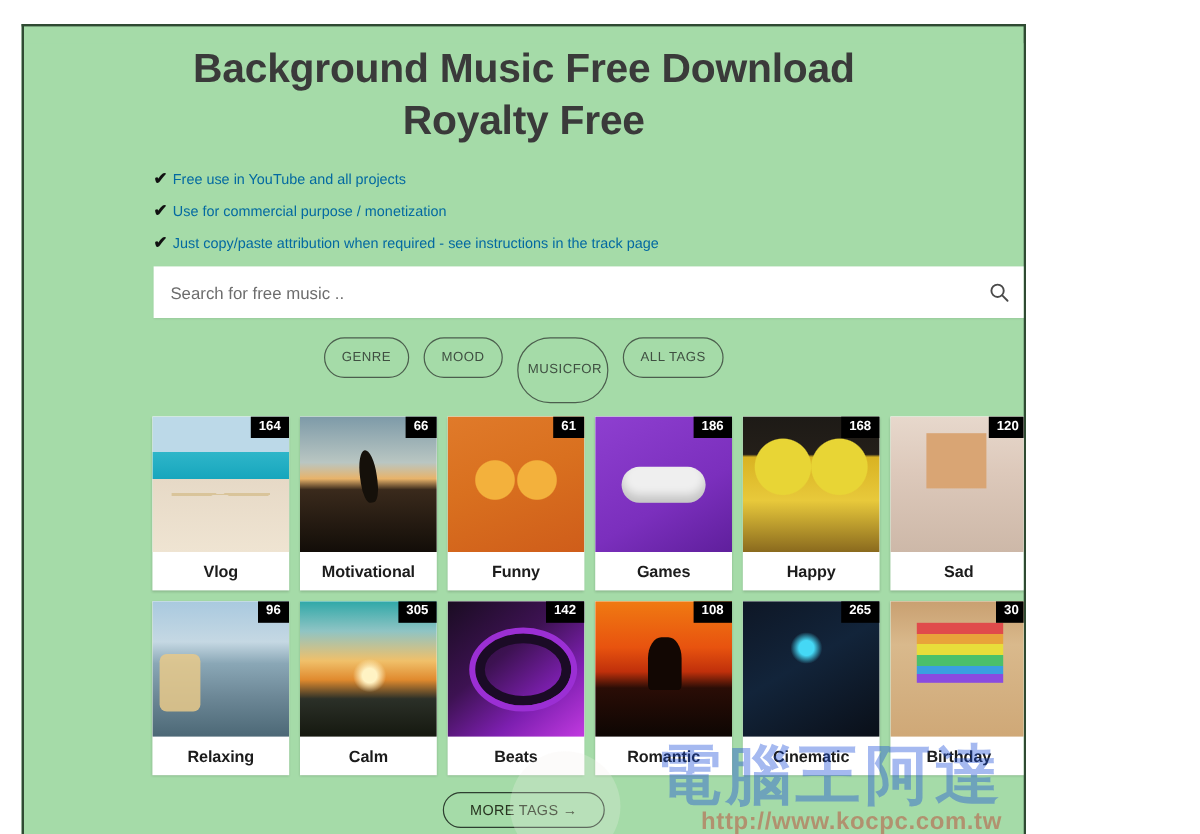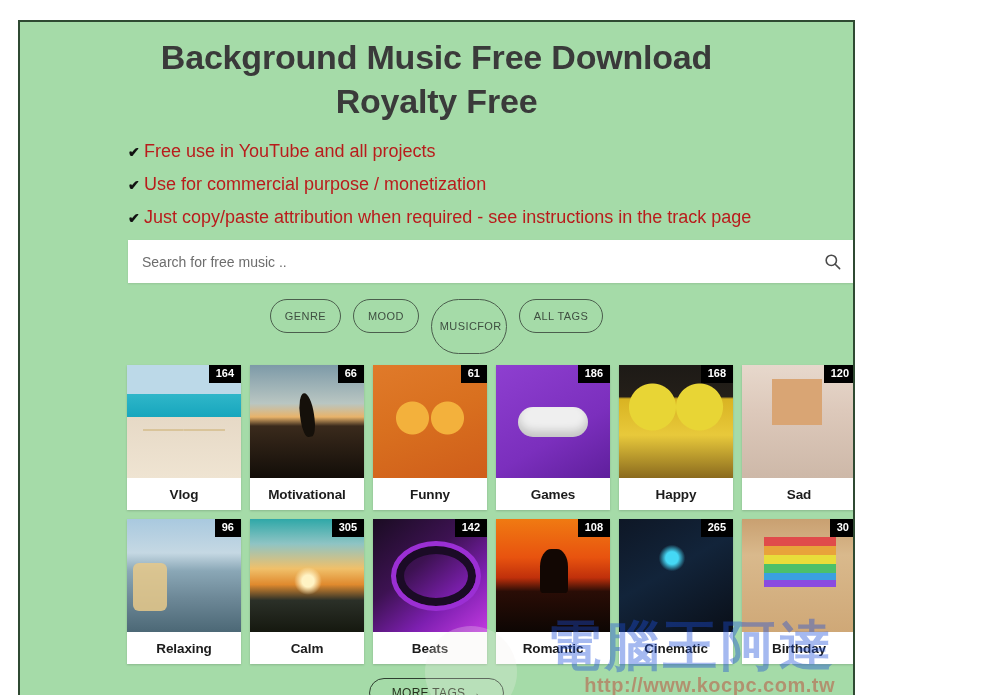--- a/index.html
+++ b/index.html
@@ -61,7 +61,7 @@
     font-weight: bold;
     line-height: 1;
   }
-  .benefit-text { font-size: 18px; color: #b91c1c; }
+  .benefit-text { font-size: 12px; color: #0369a1; }
 
   
   .search-wrap {

